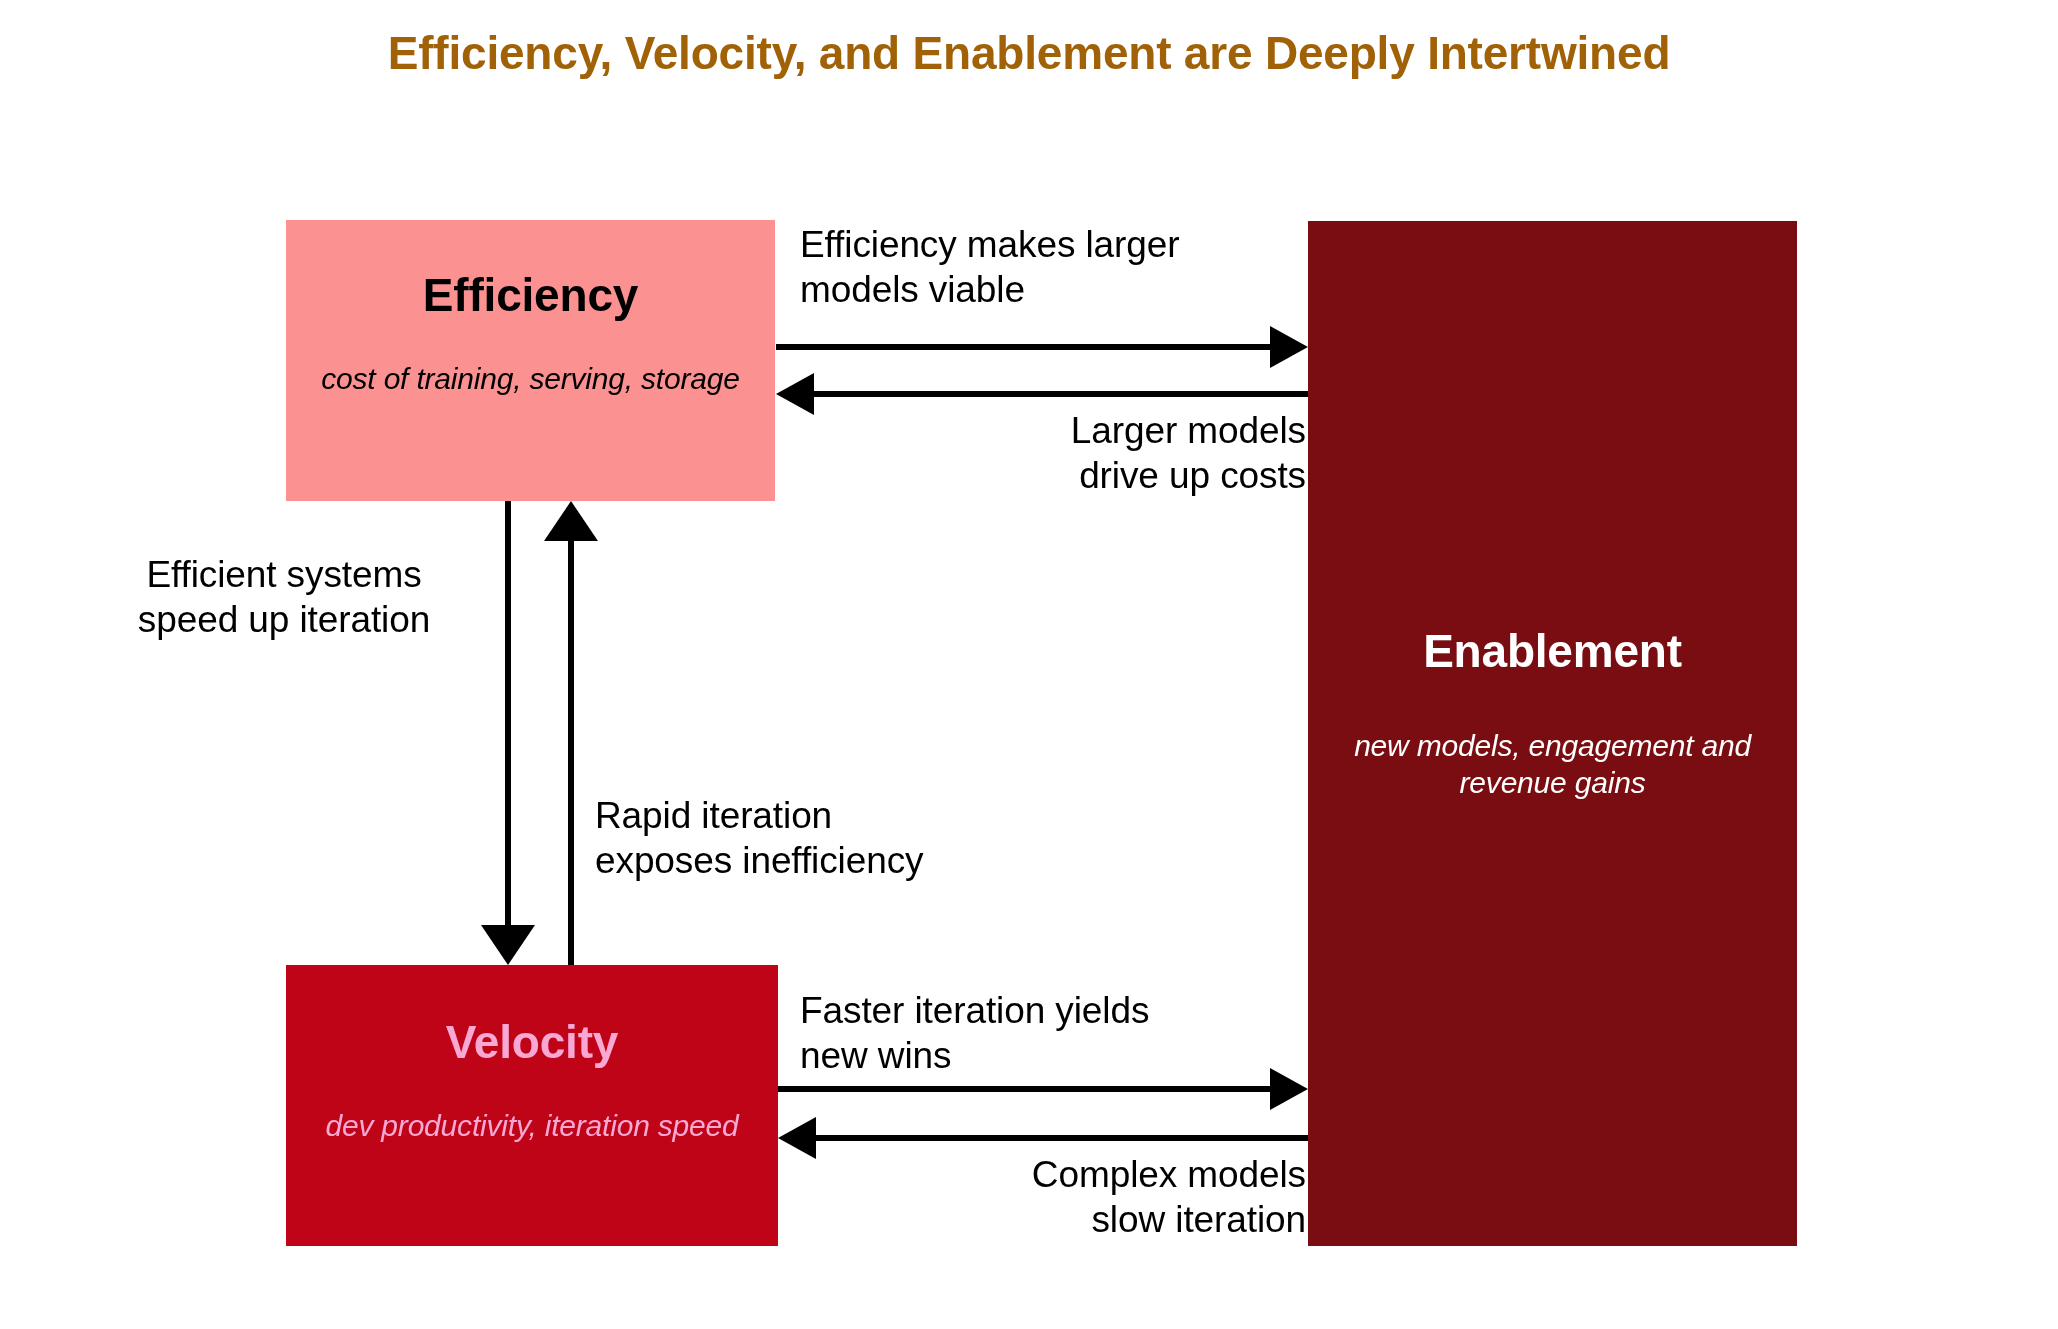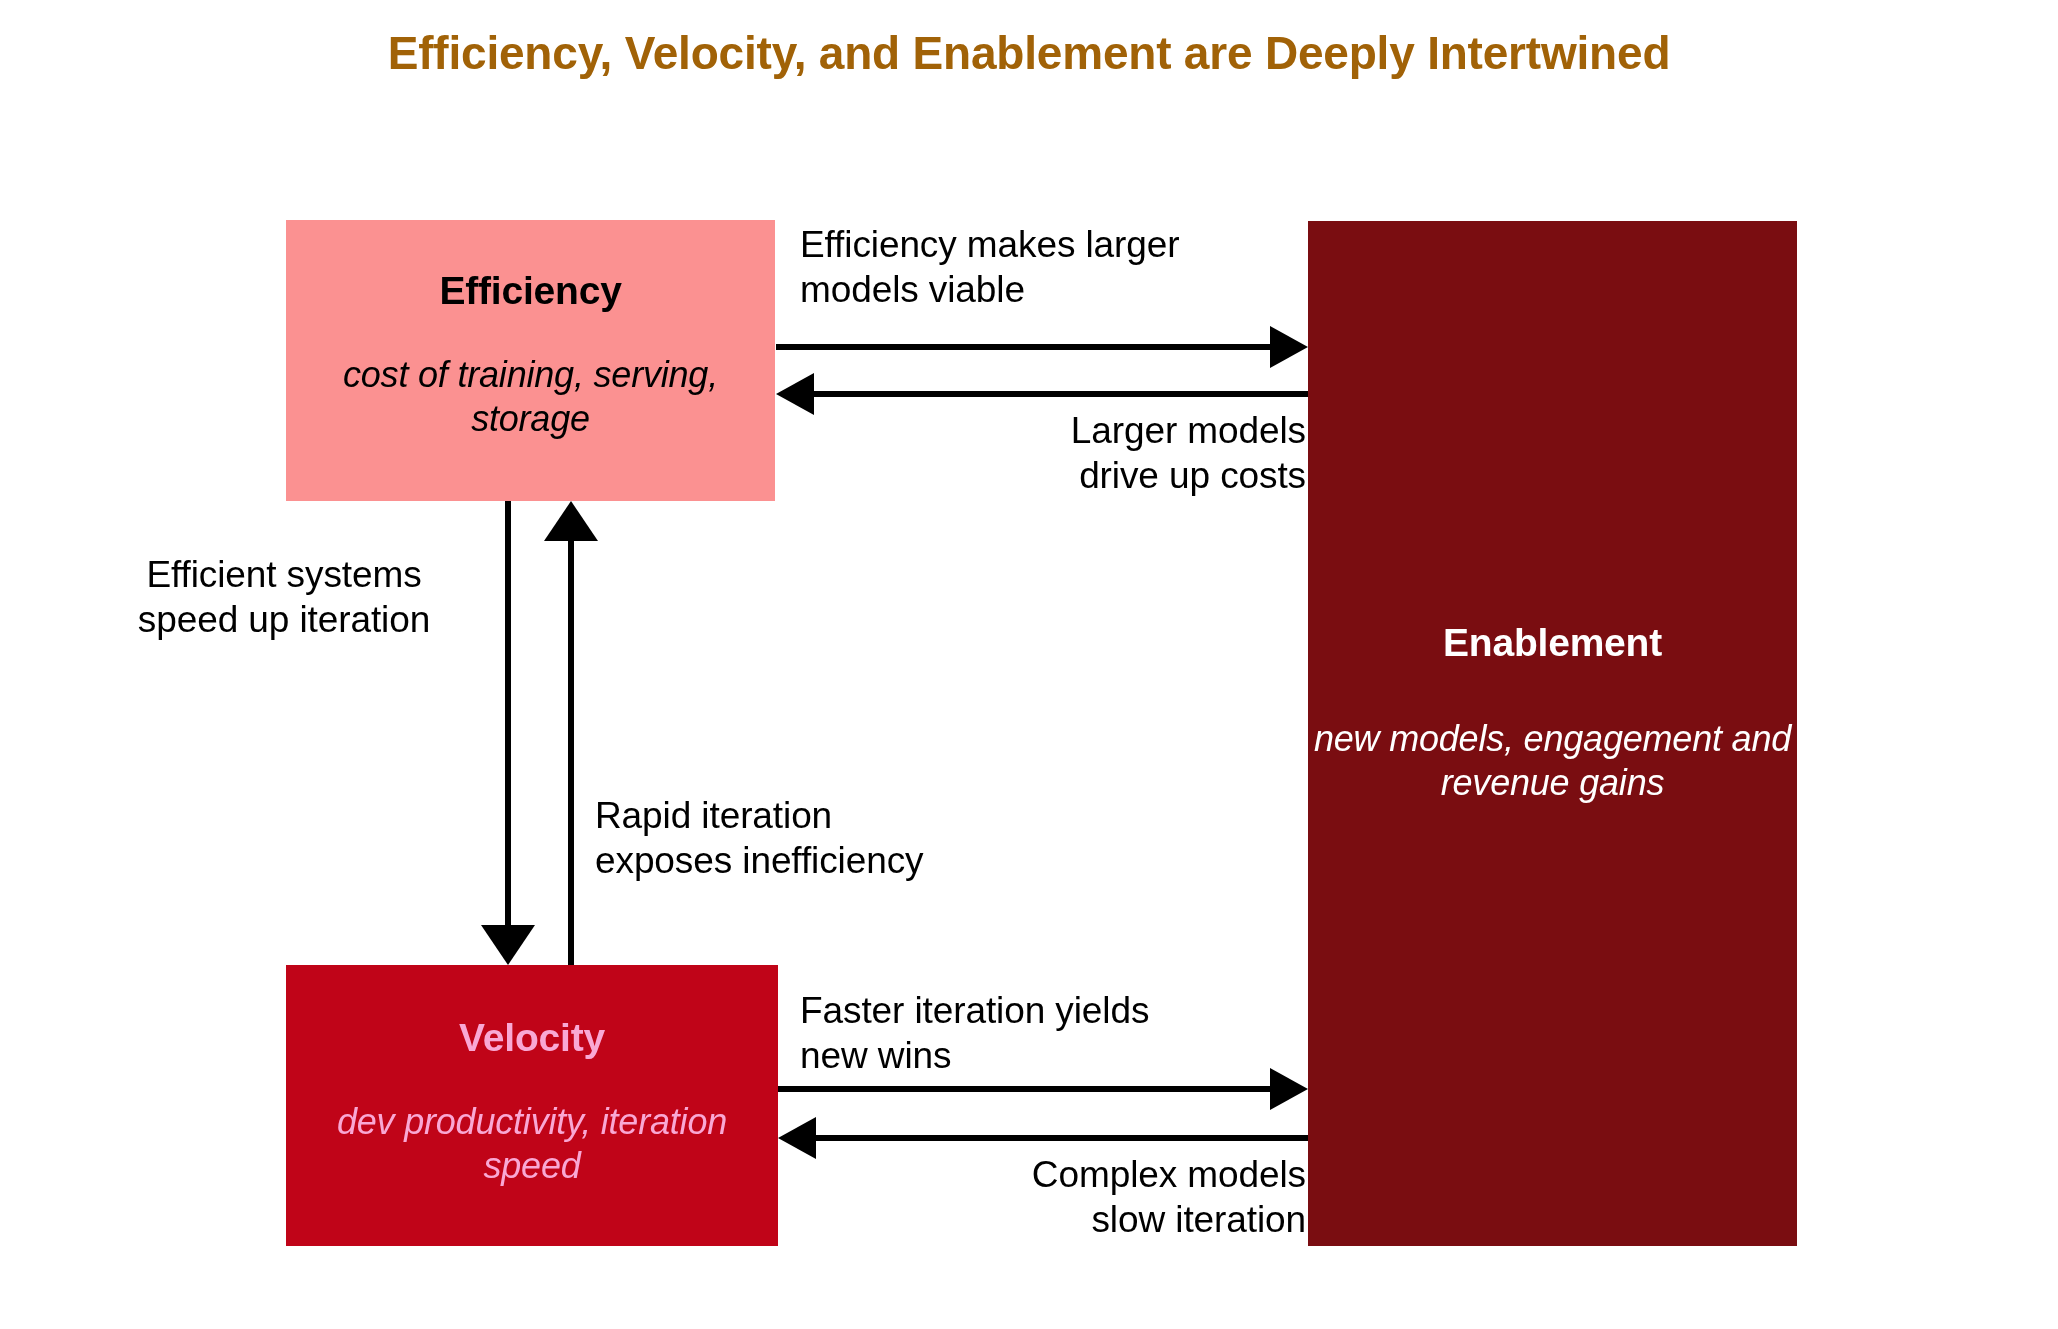--- a/index.html
+++ b/index.html
@@ -47,7 +47,7 @@
   }
   .node-title {
     font-weight: bold;
-    font-size: 39px;
+    font-size: 46px;
     line-height: 1.1;
     letter-spacing: -0.2px;
   }

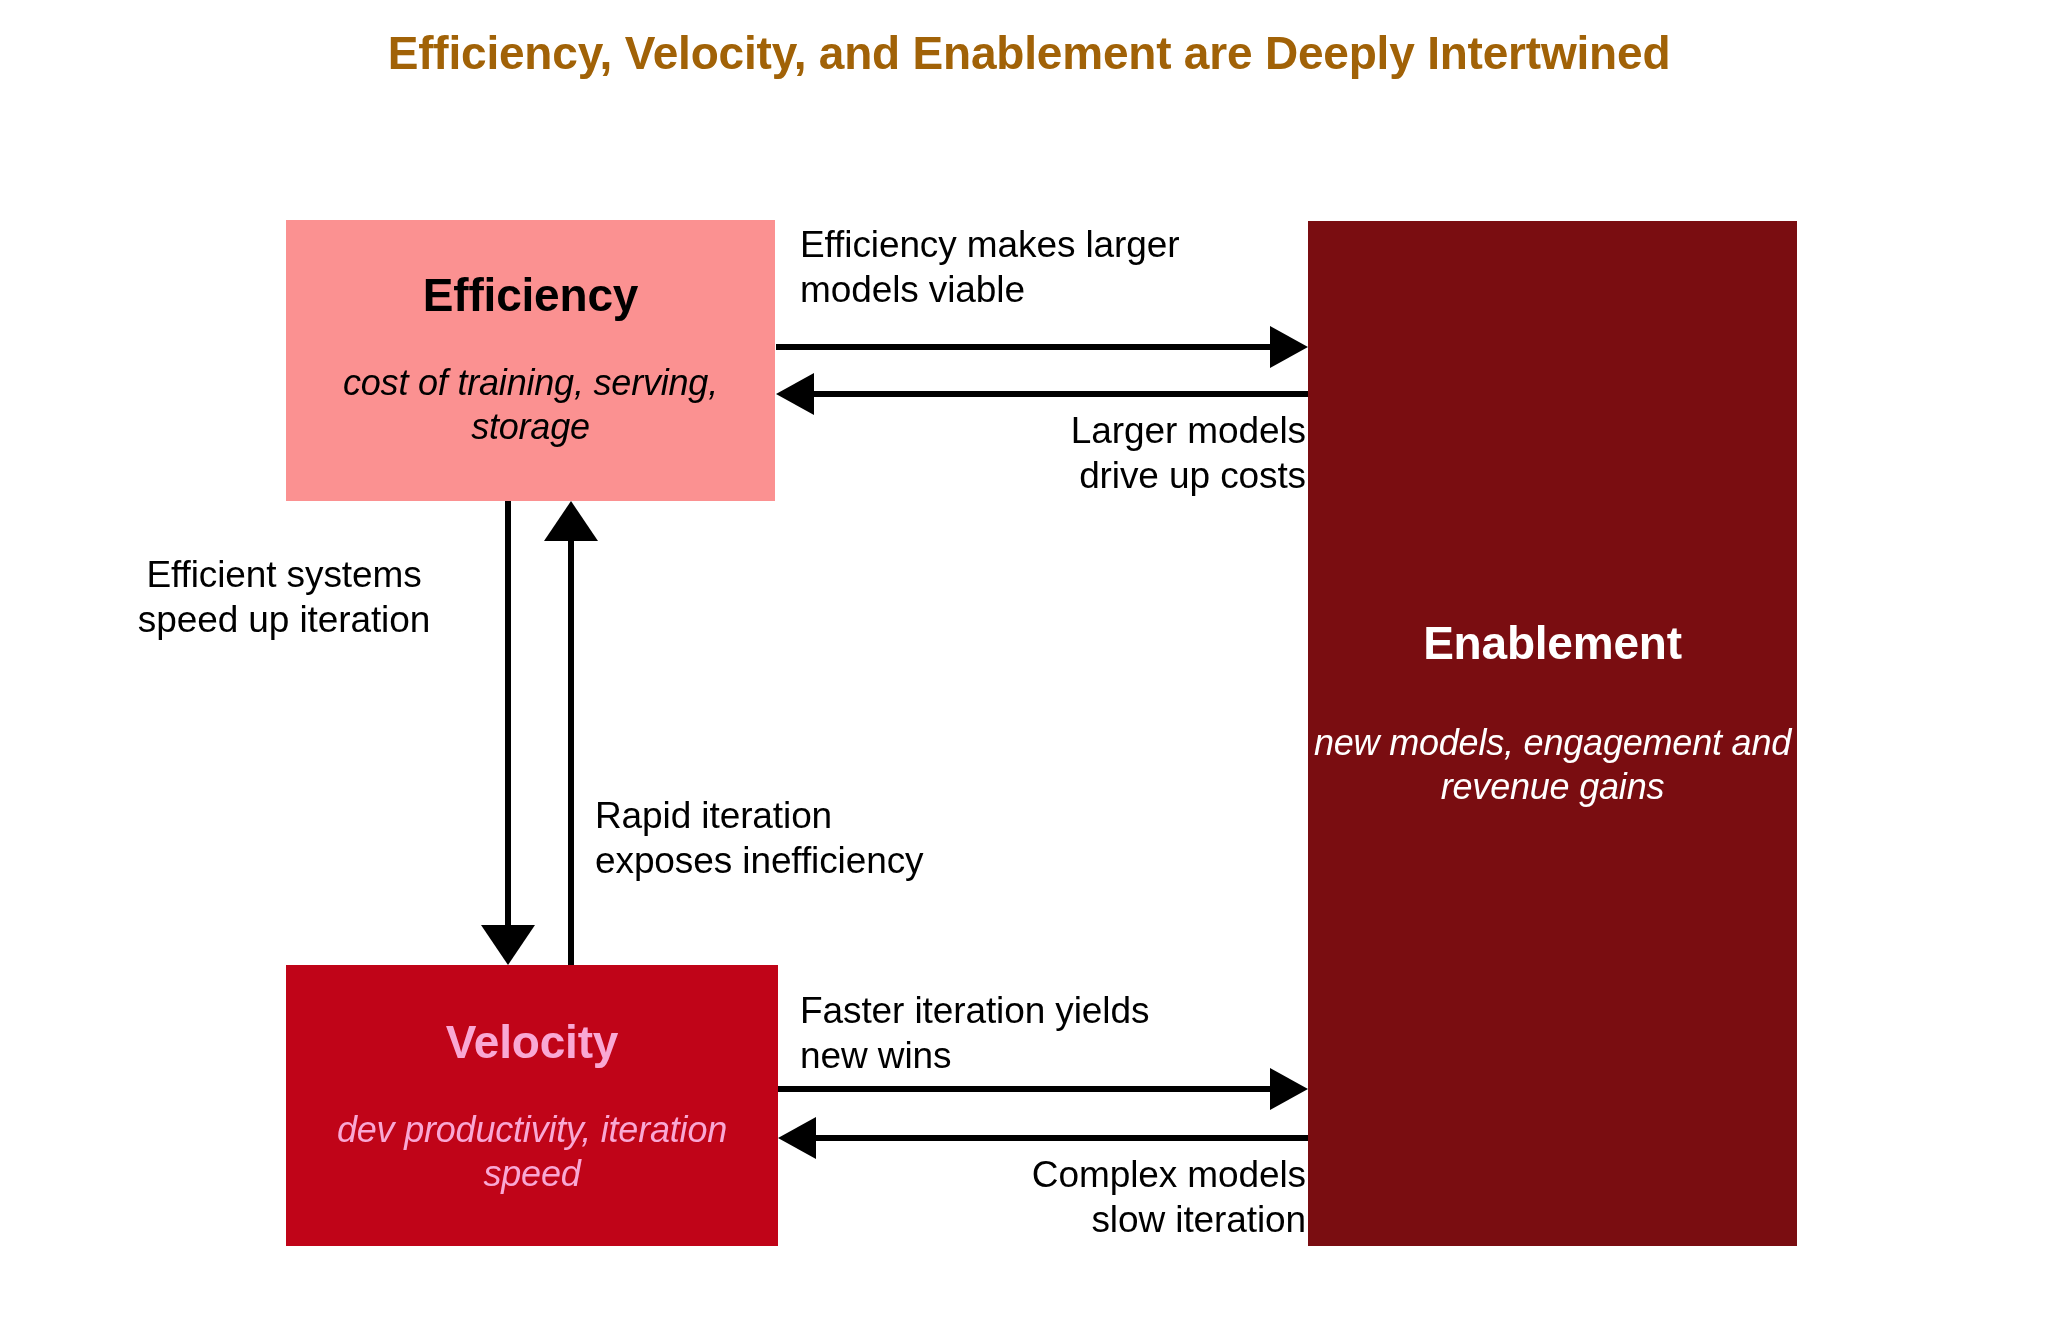--- a/index.html
+++ b/index.html
@@ -53,7 +53,7 @@
   }
   .node-sub {
     font-style: italic;
-    font-size: 36px;
+    font-size: 30px;
     line-height: 1.22;
     letter-spacing: -0.2px;
   }

